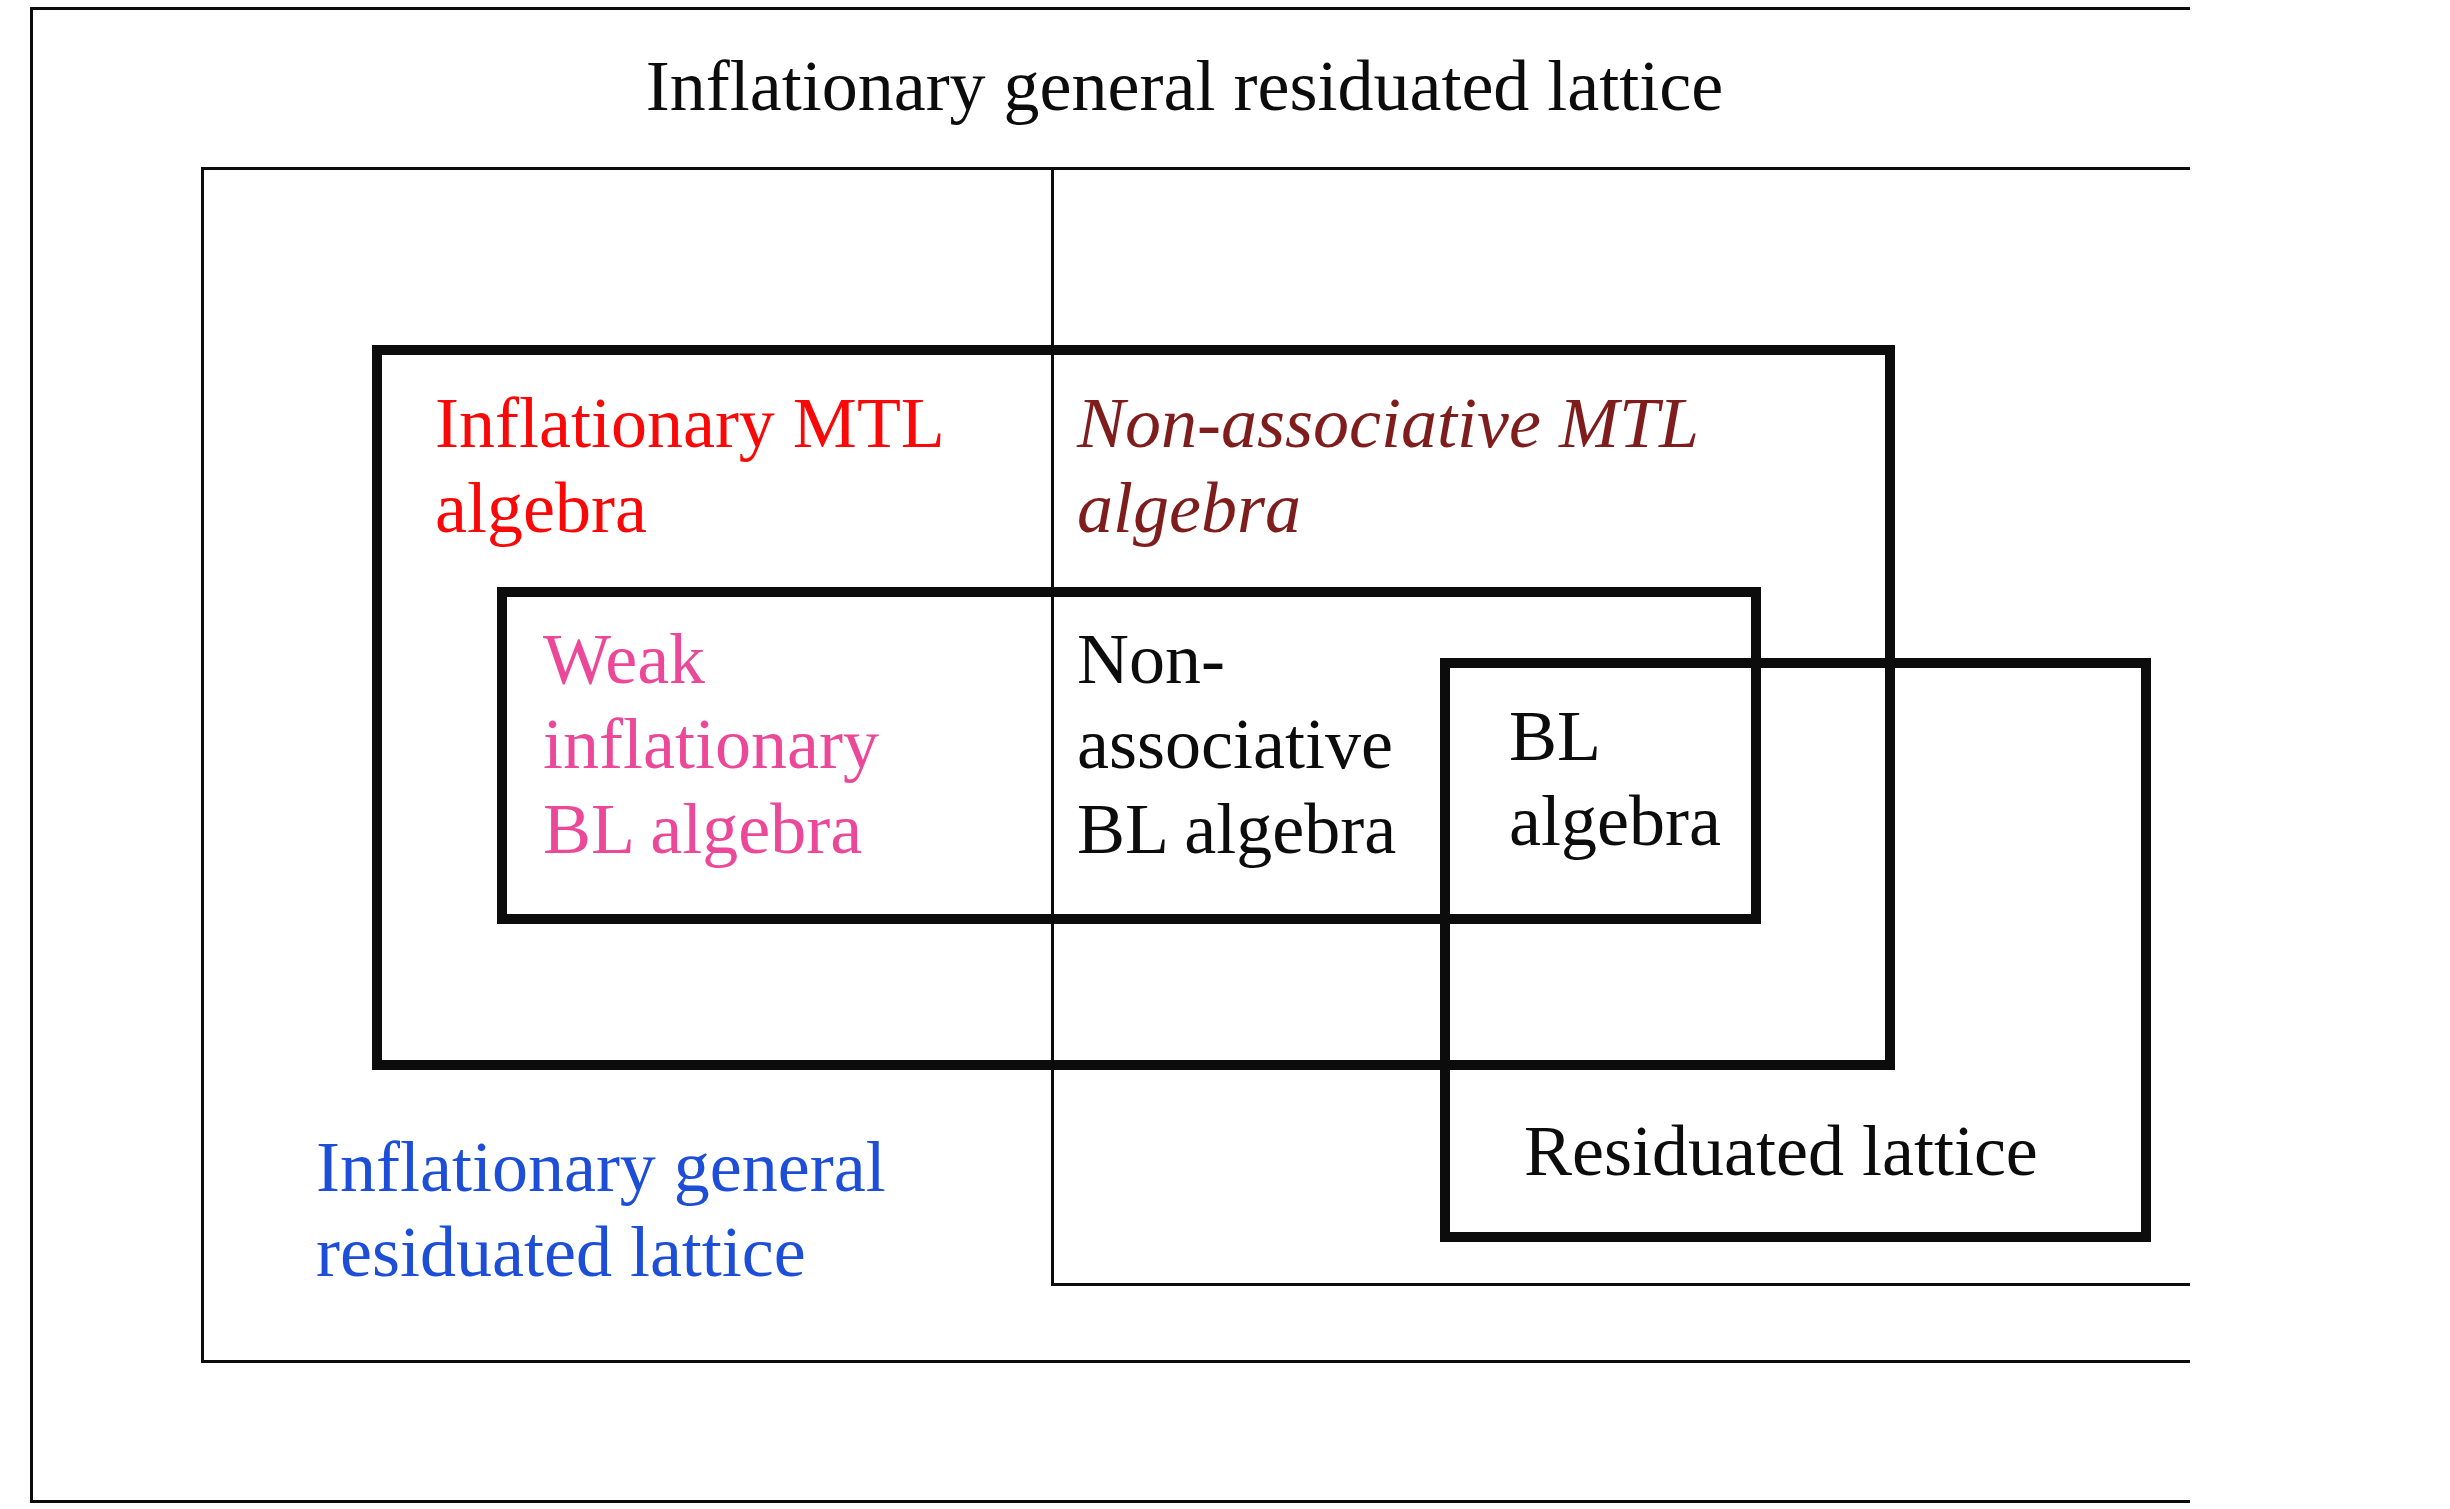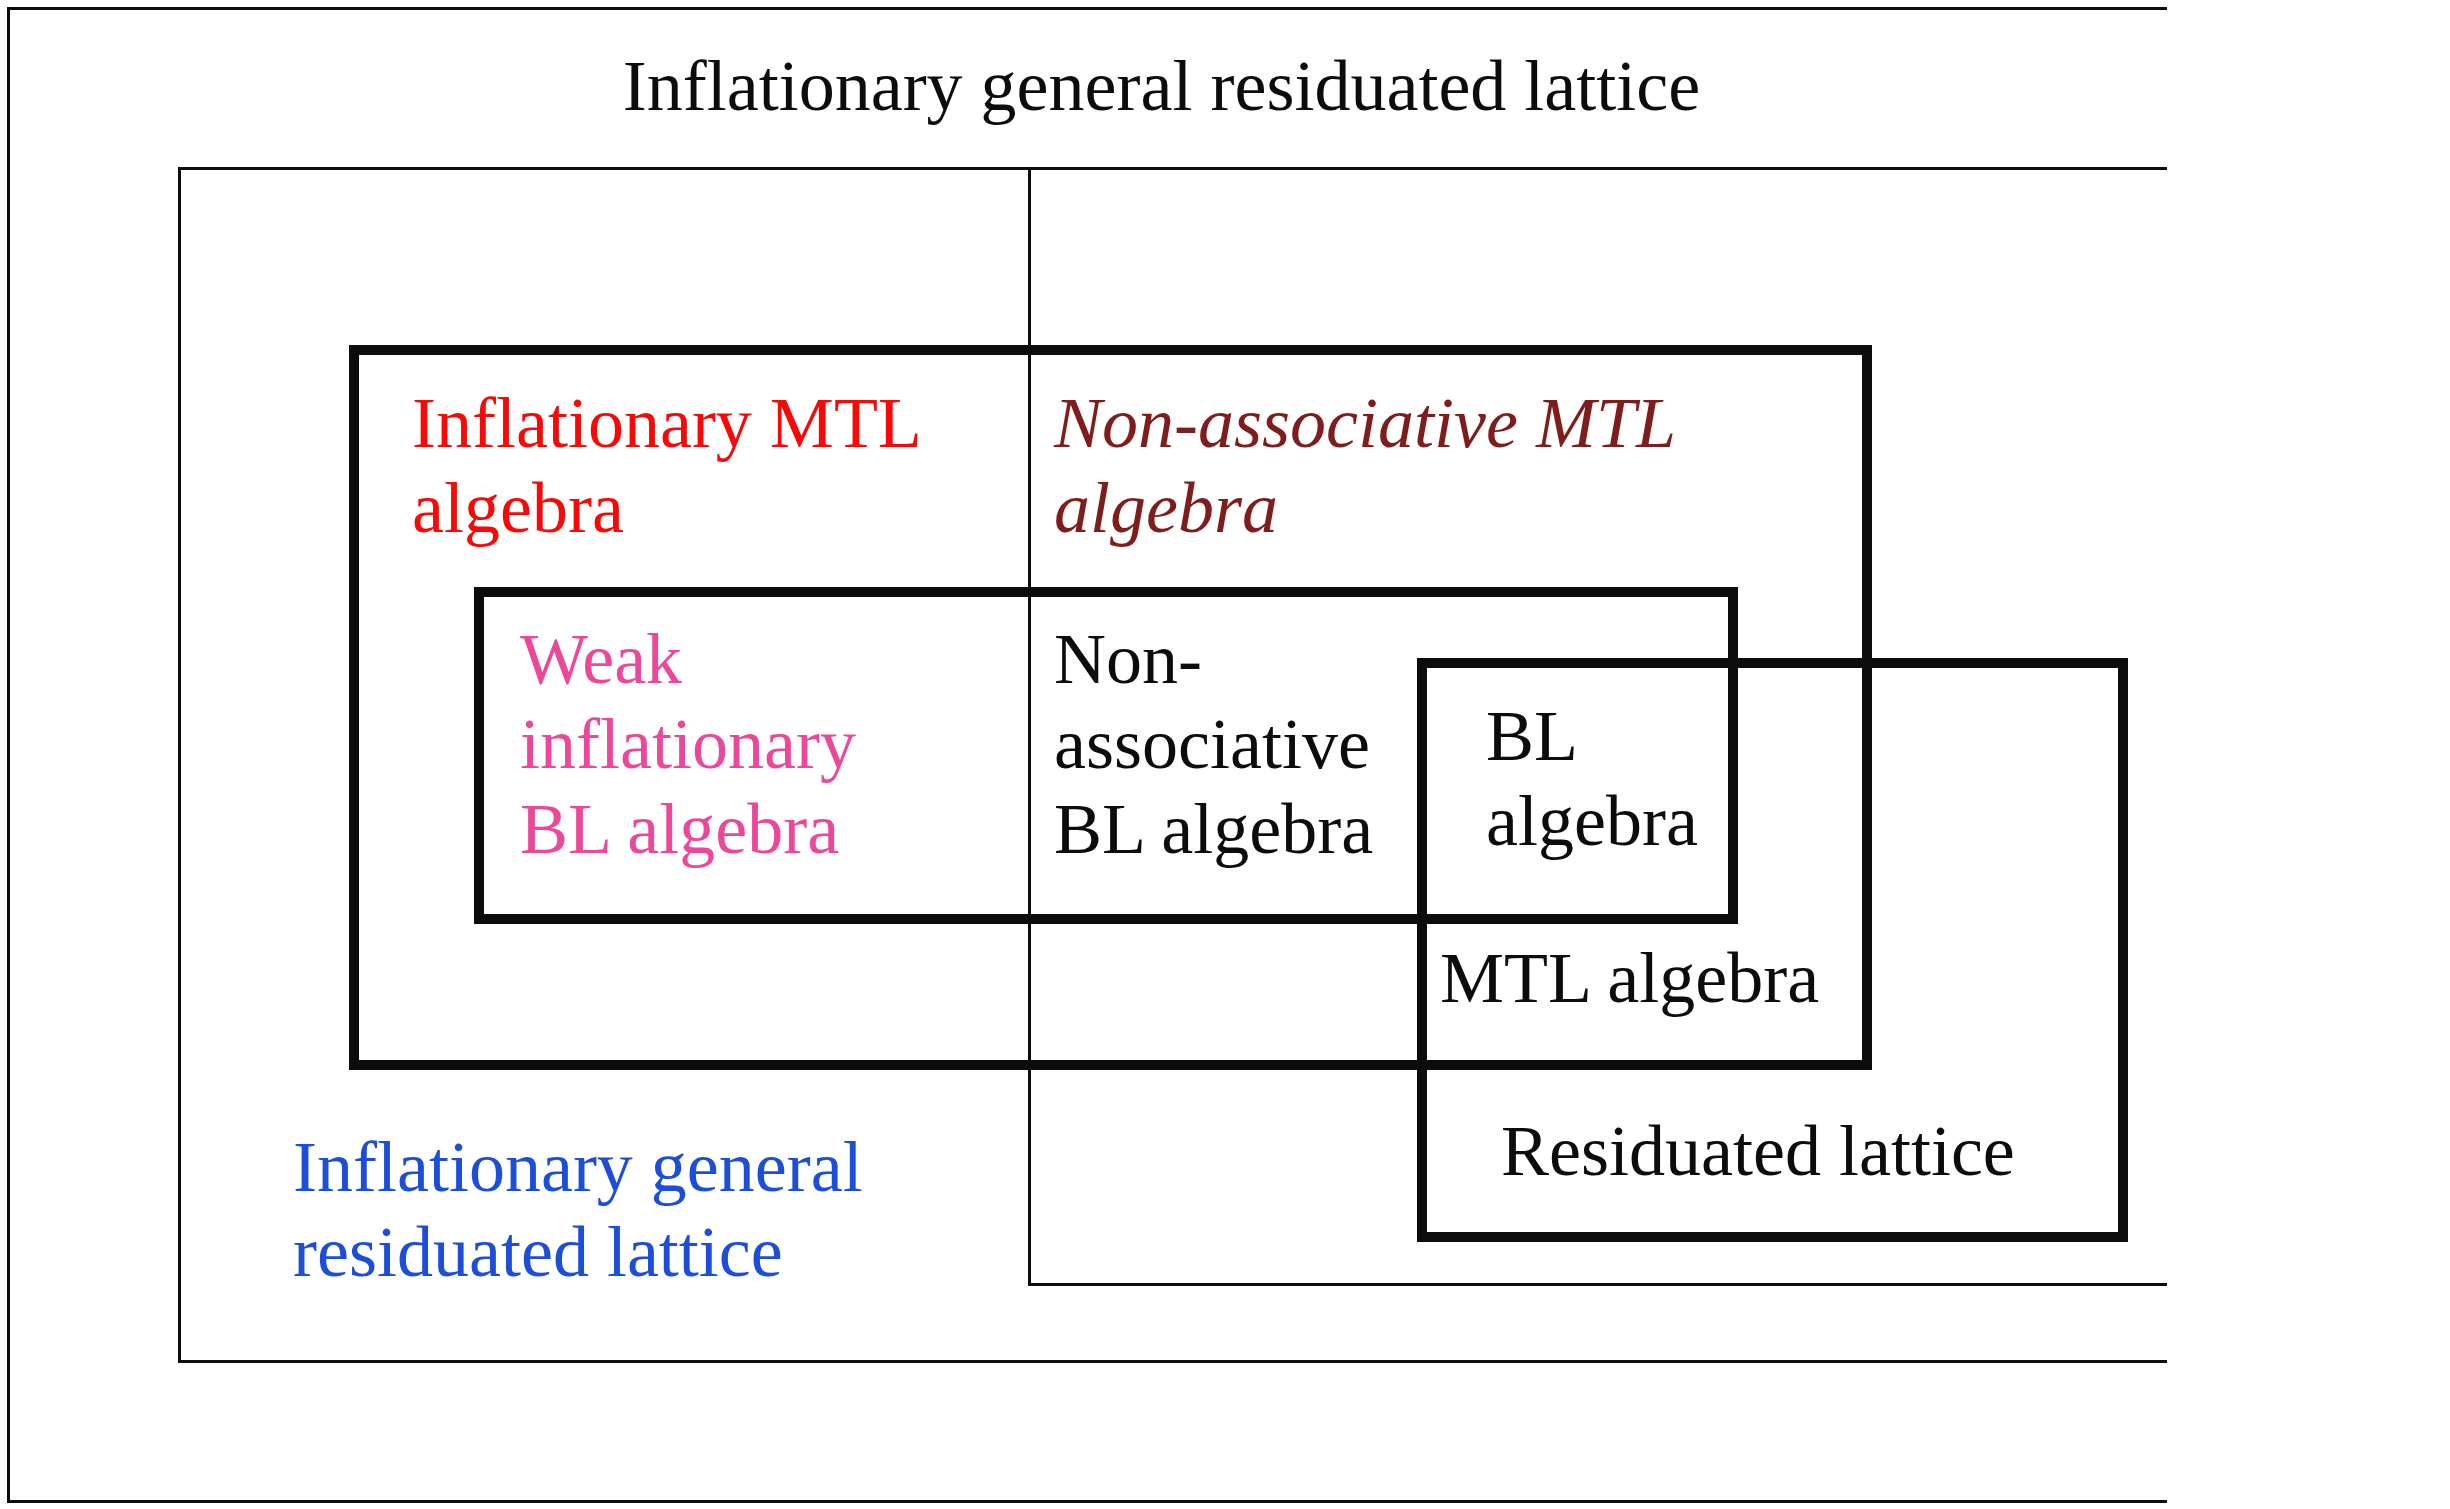--- a/index.html
+++ b/index.html
@@ -14,6 +14,7 @@
     background: #ffffff;
     font-family: "Liberation Serif", "DejaVu Serif", serif;
     overflow: hidden;
+    margin-left: 23px;
   }
   .bx {
     position: absolute;

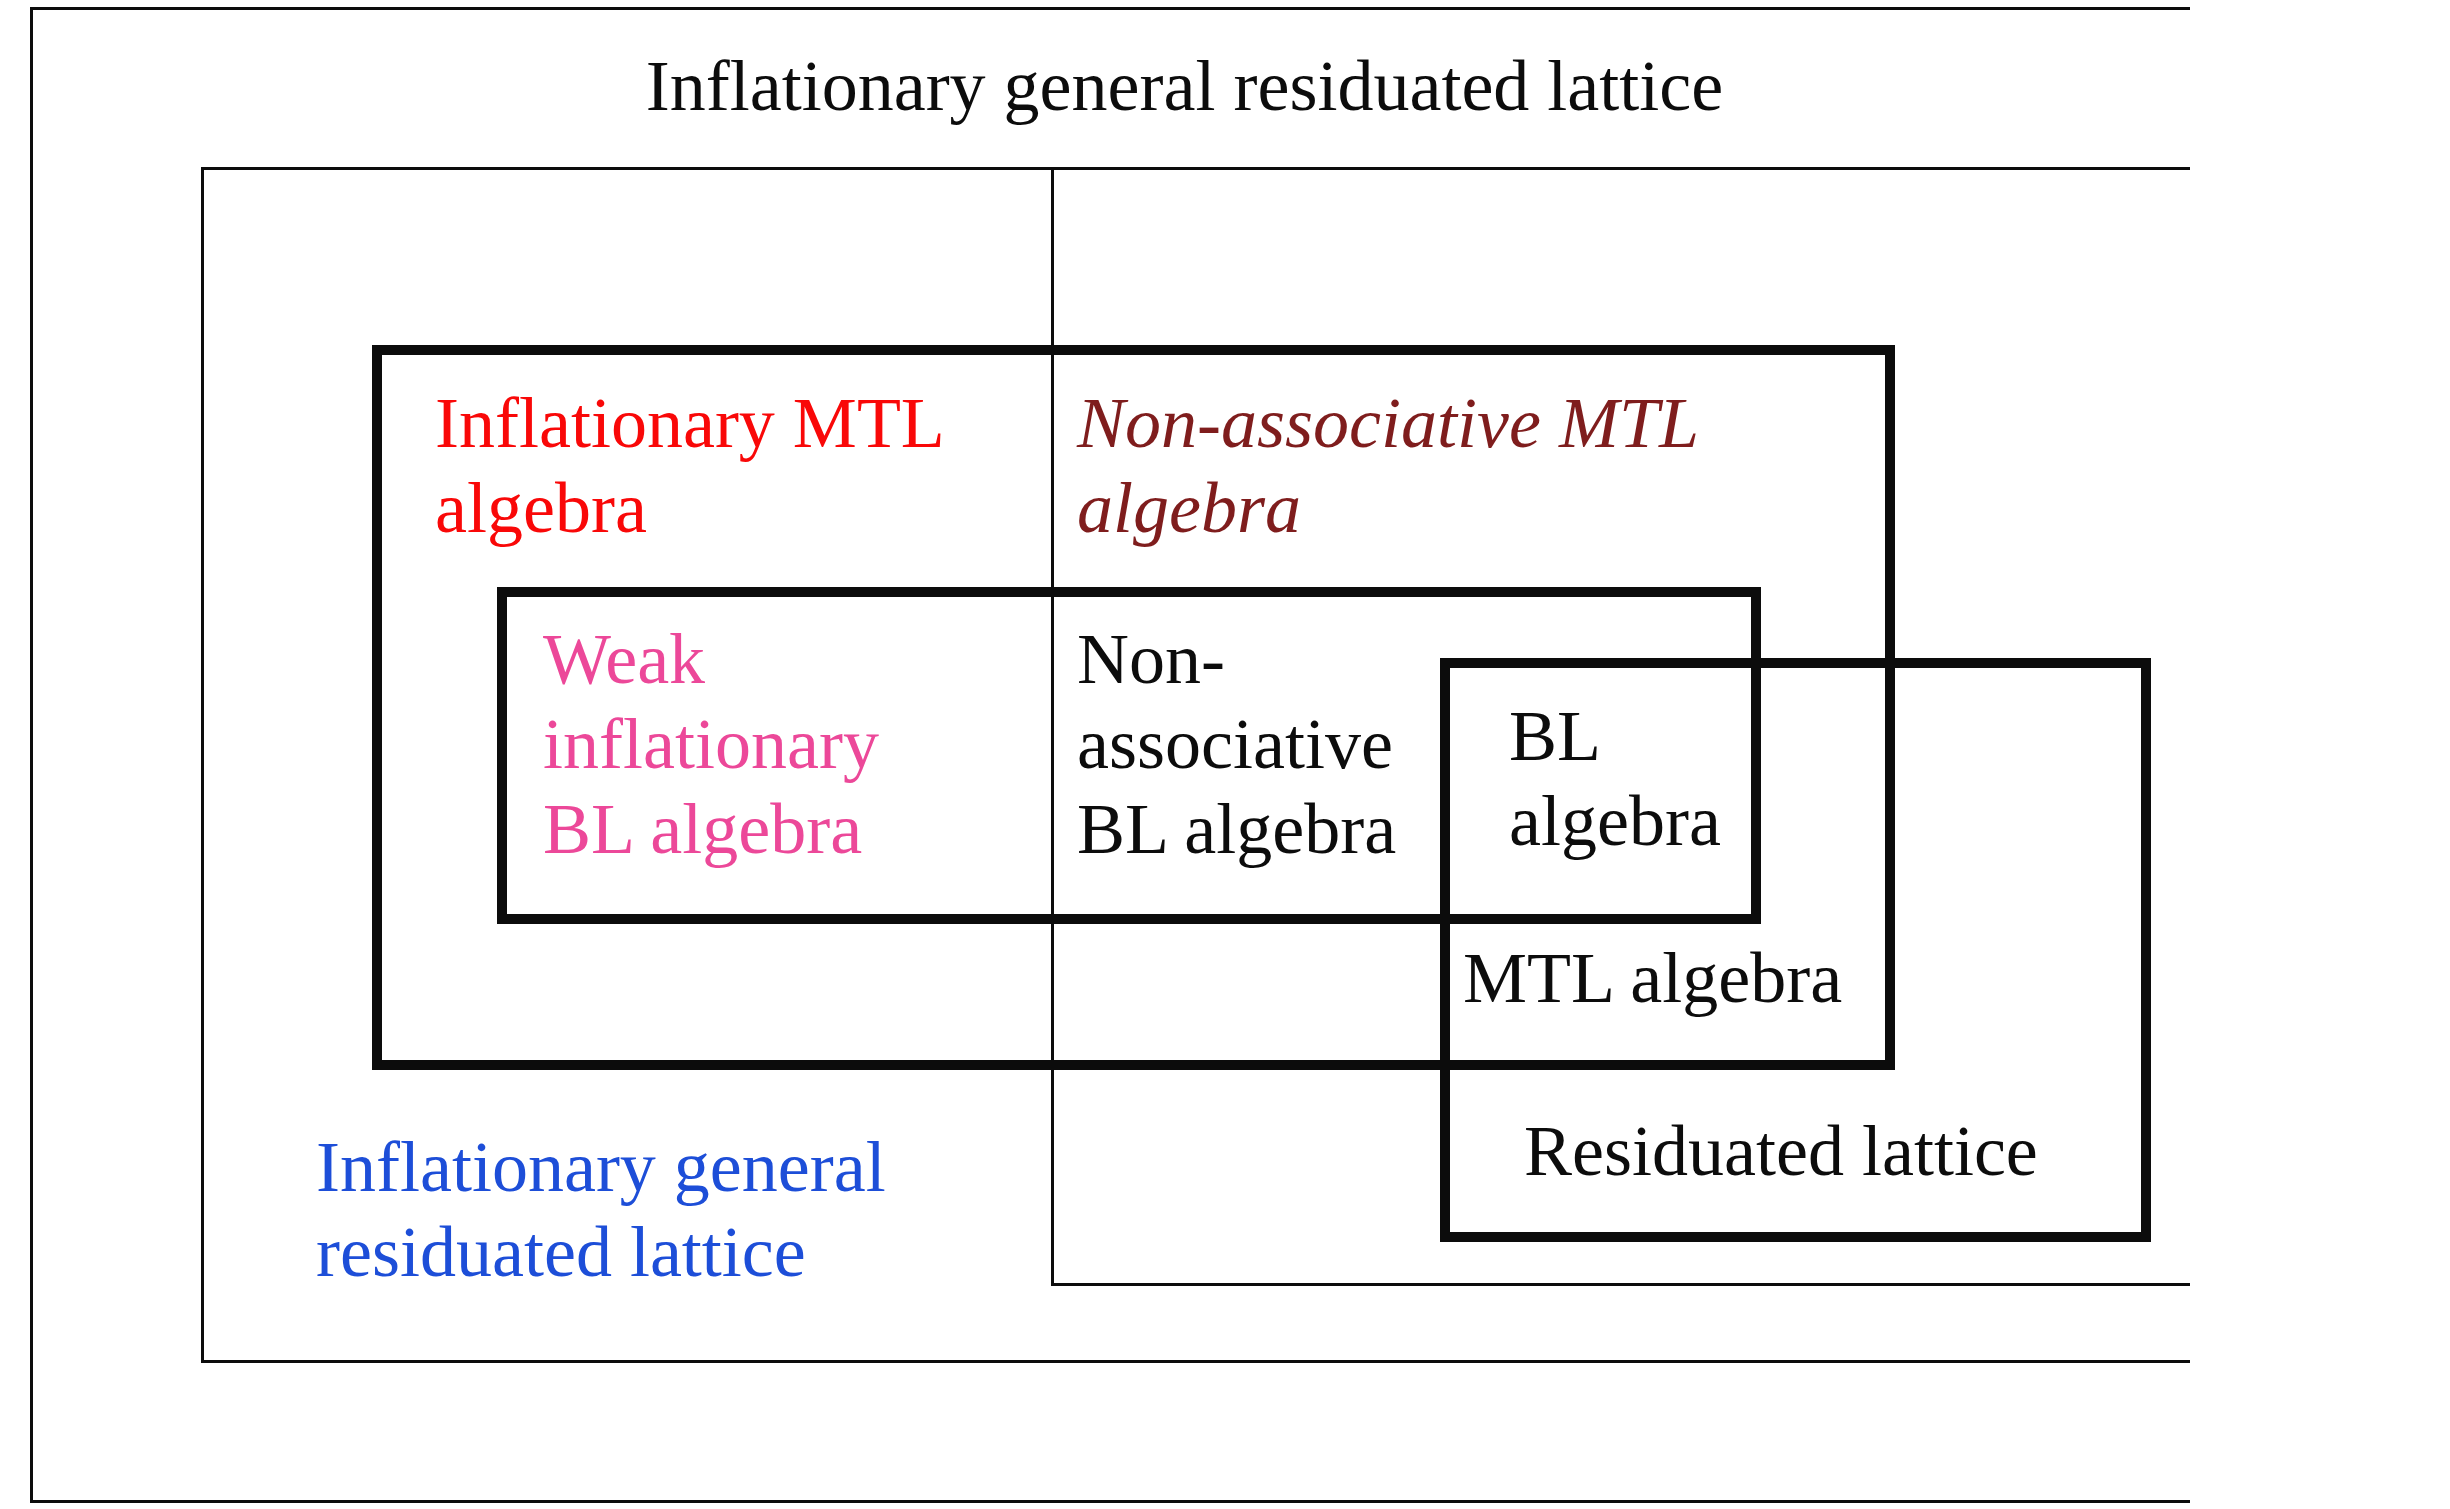--- a/index.html
+++ b/index.html
@@ -98,7 +98,6 @@
   <div class="label" id="lbl-bl" style="color: rgb(12, 12, 12);">BL
 algebra</div>
 
-  <div class="label" id="lbl-mtl" style="color: rgb(12, 12, 12);">MTL algebra</div>
 
   <div class="label" id="lbl-res" style="color: rgb(12, 12, 12);">Residuated lattice</div>
 

